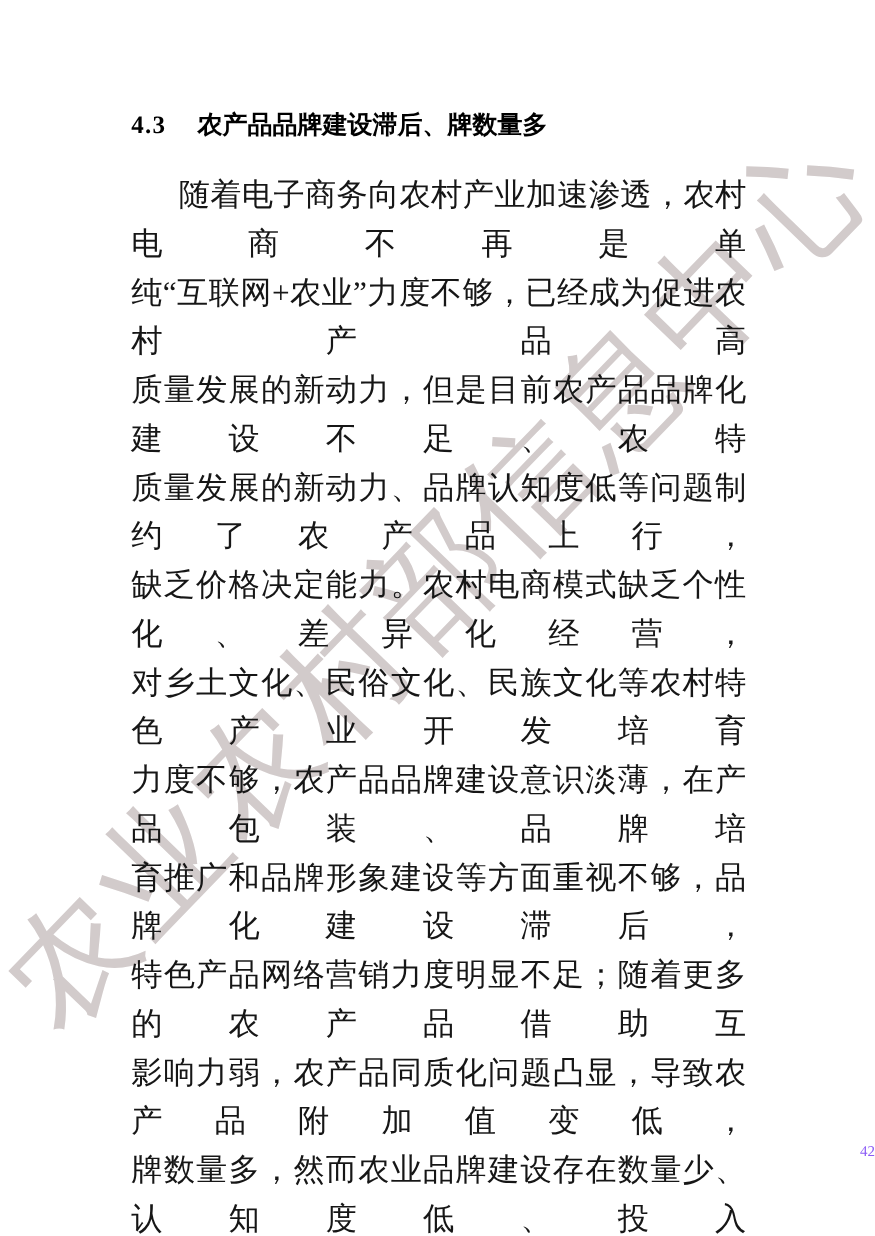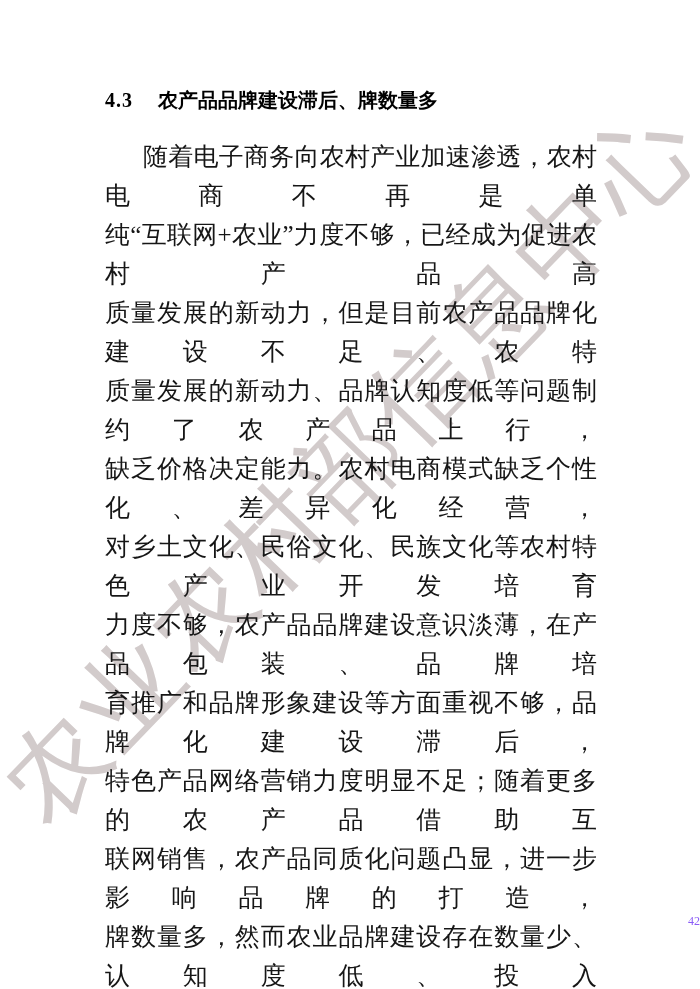--- a/index.html
+++ b/index.html
@@ -96,7 +96,7 @@
       <div class="line">力度不够，农产品品牌建设意识淡薄，在产品包装、品牌培</div>
       <div class="line">育推广和品牌形象建设等方面重视不够，品牌化建设滞后，</div>
       <div class="line">特色产品网络营销力度明显不足；随着更多的农产品借助互</div>
-      <div class="line">联网销售，农产品同质化问题凸显，进一步影响品牌的打造，</div>
+      <div class="line">影响力弱，农产品同质化问题凸显，导致农产品附加值变低，</div>
       <div class="line">牌数量多，然而农业品牌建设存在数量少、认知度低、投入</div>
 
     </div>

